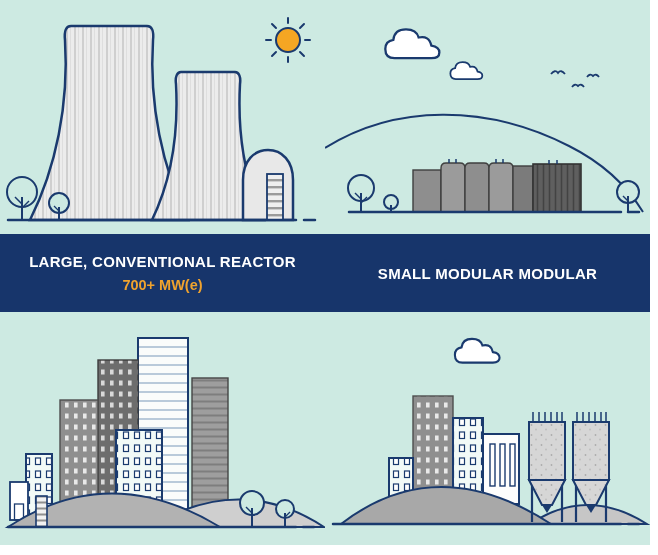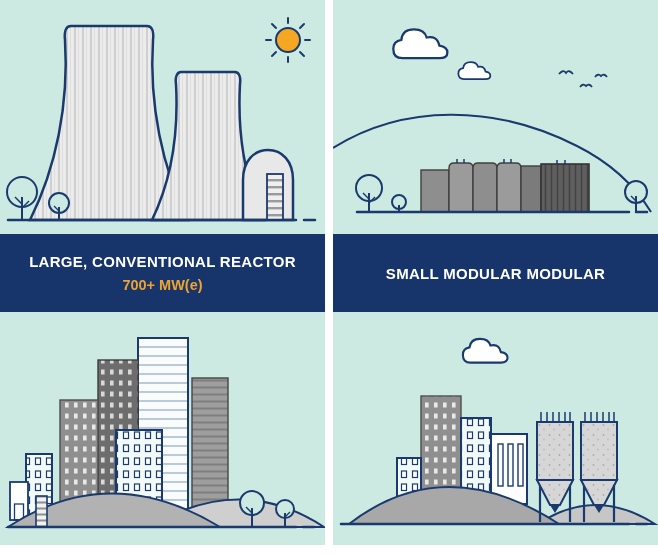--- a/index.html
+++ b/index.html
@@ -6,7 +6,7 @@
   html, body { margin: 0; padding: 0; background: #ffffff; }
   .infographic {
     width: 658px; height: 555px; background: #ffffff;
-    display: grid; grid-template-columns: 325px 325px; column-gap: 8px;
+    display: grid; grid-template-columns: 325px 325px; 
     font-family: "Liberation Sans", sans-serif; overflow: hidden;
   }
   .column { display: flex; flex-direction: column; }

